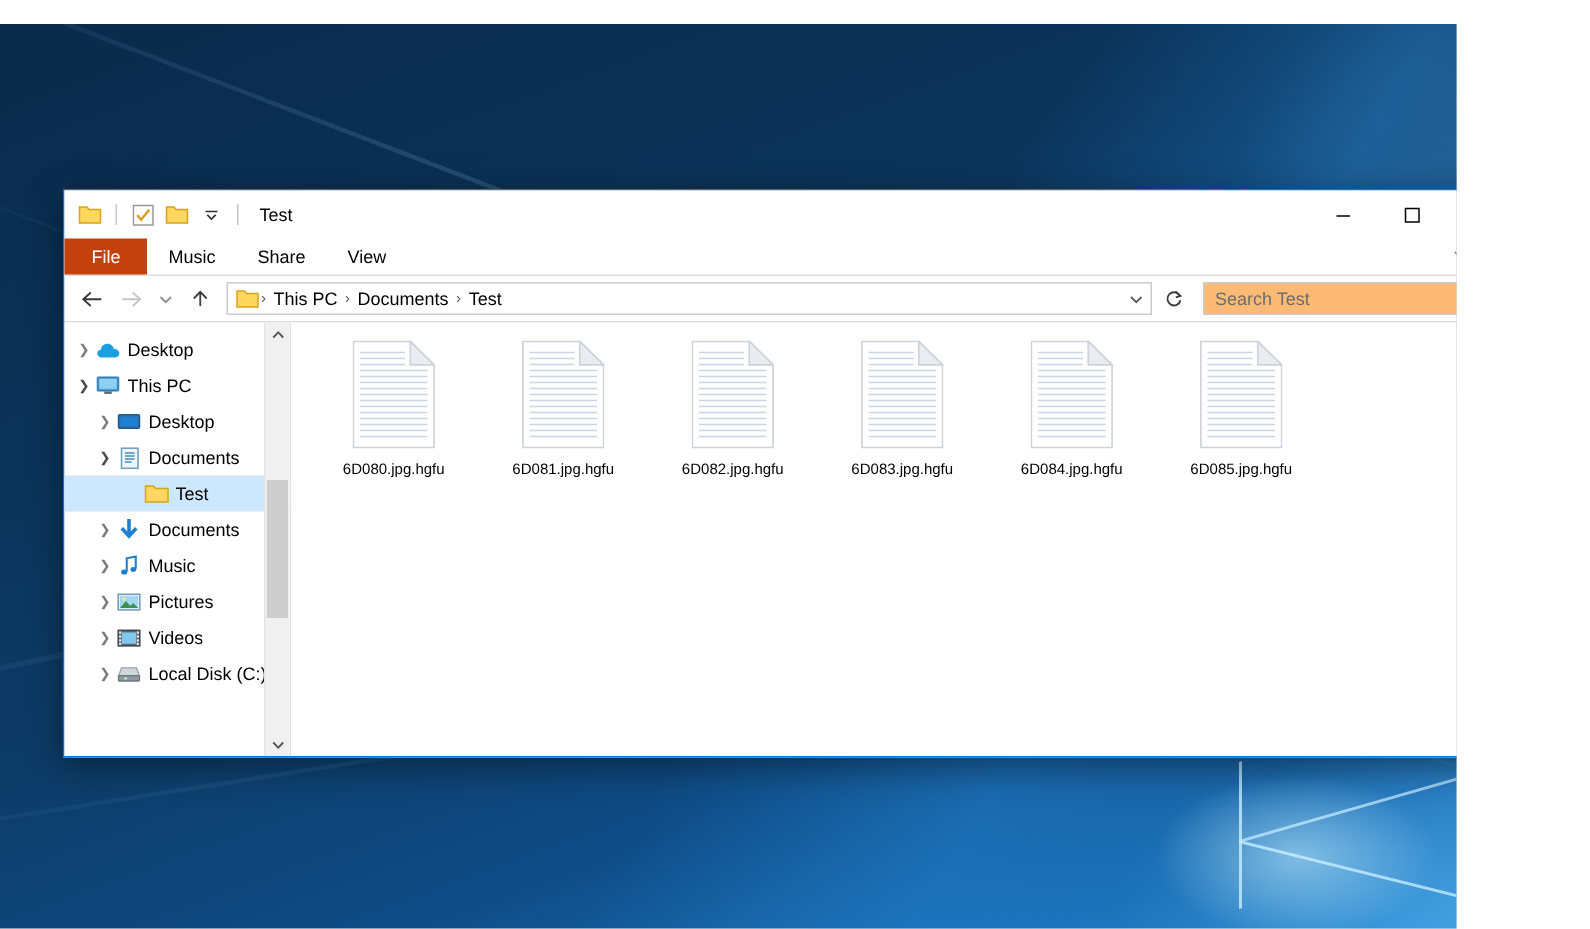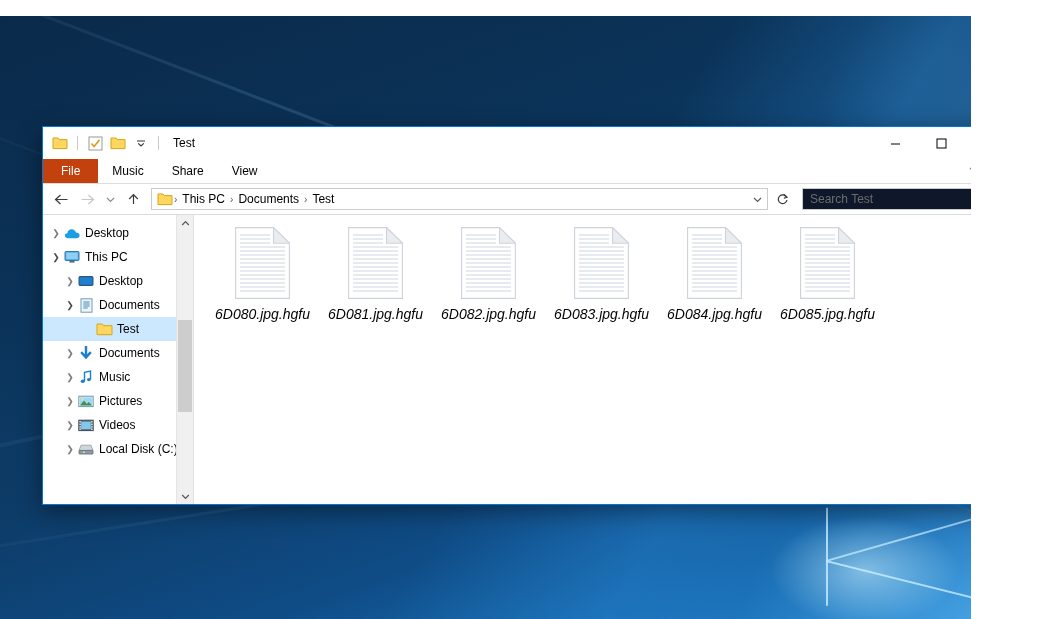--- a/index.html
+++ b/index.html
@@ -201,7 +201,7 @@
     width: 200px;
     height: 22px;
     border: 1px solid #cccccc;
-    background: #0f172a;
+    background: #fdba74;
     display: flex;
     align-items: center;
     padding: 0 4px 0 7px;

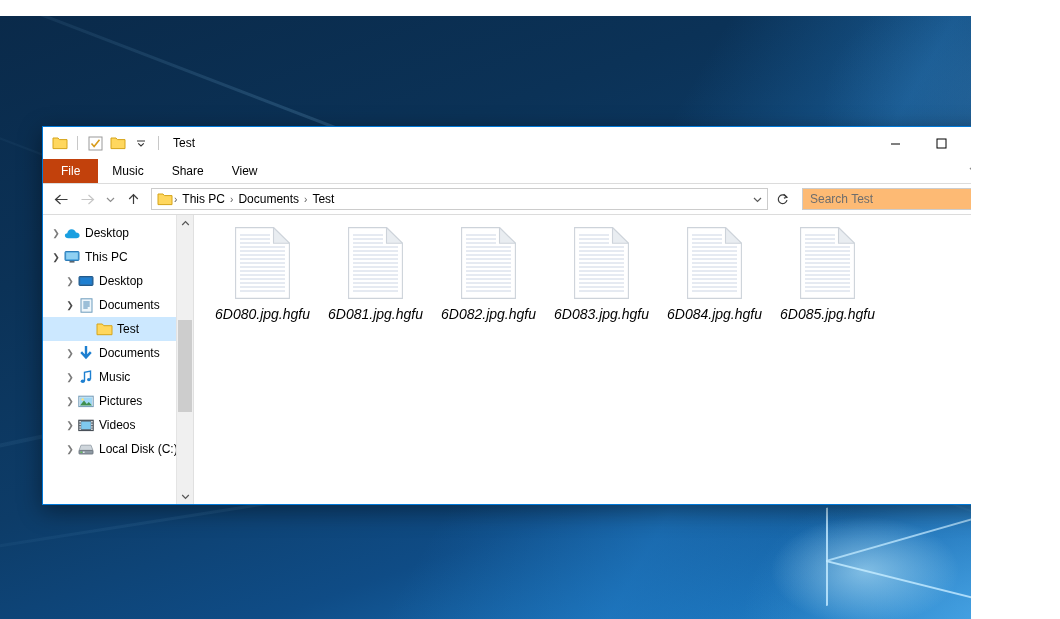--- a/index.html
+++ b/index.html
@@ -317,11 +317,10 @@
     margin-bottom: 8px;
   }
   .filename {
-    font-size: 14px;
+    font-size: 10px;
     color: #000;
     line-height: 14px;
     white-space: nowrap;
-    font-style: italic;
   }
 
   

